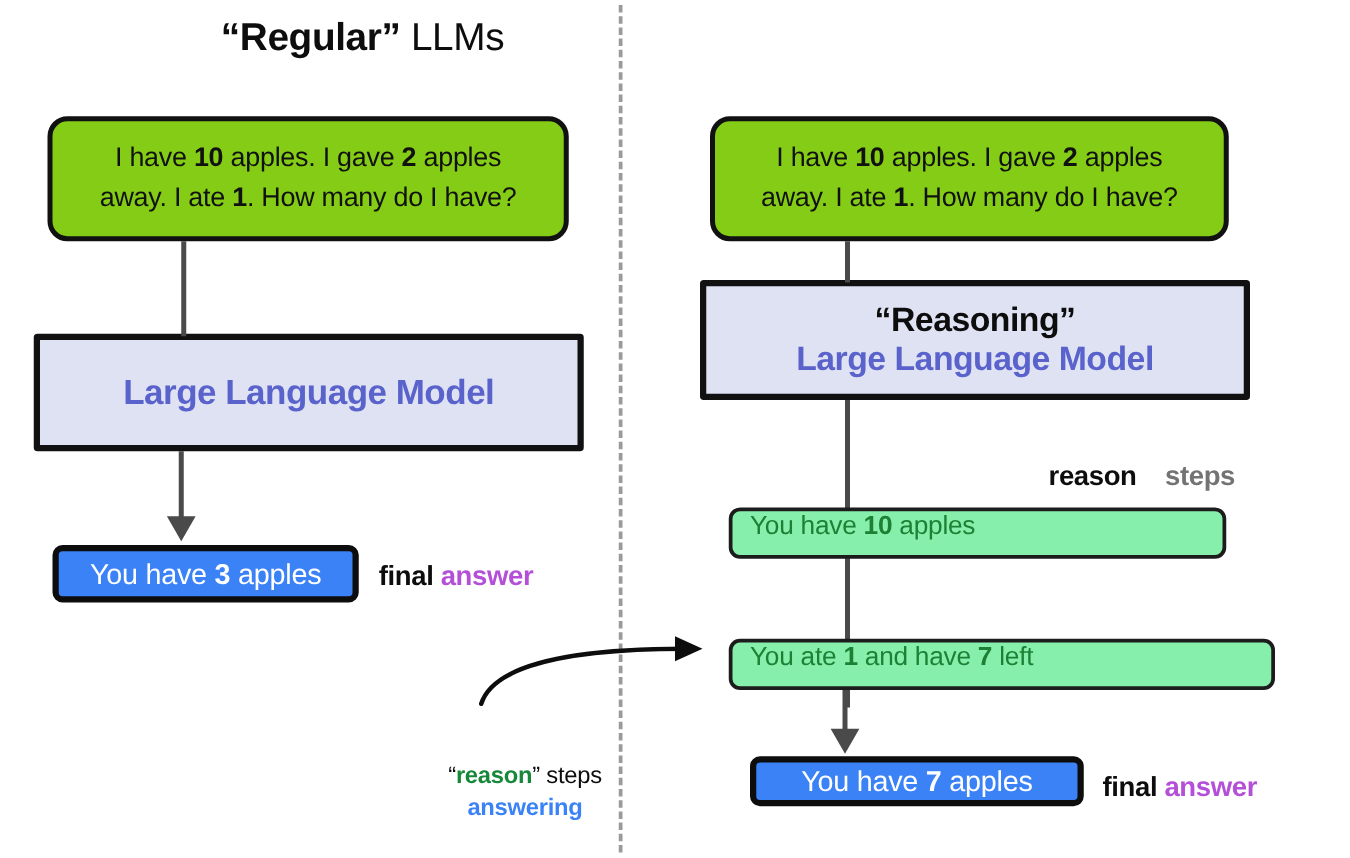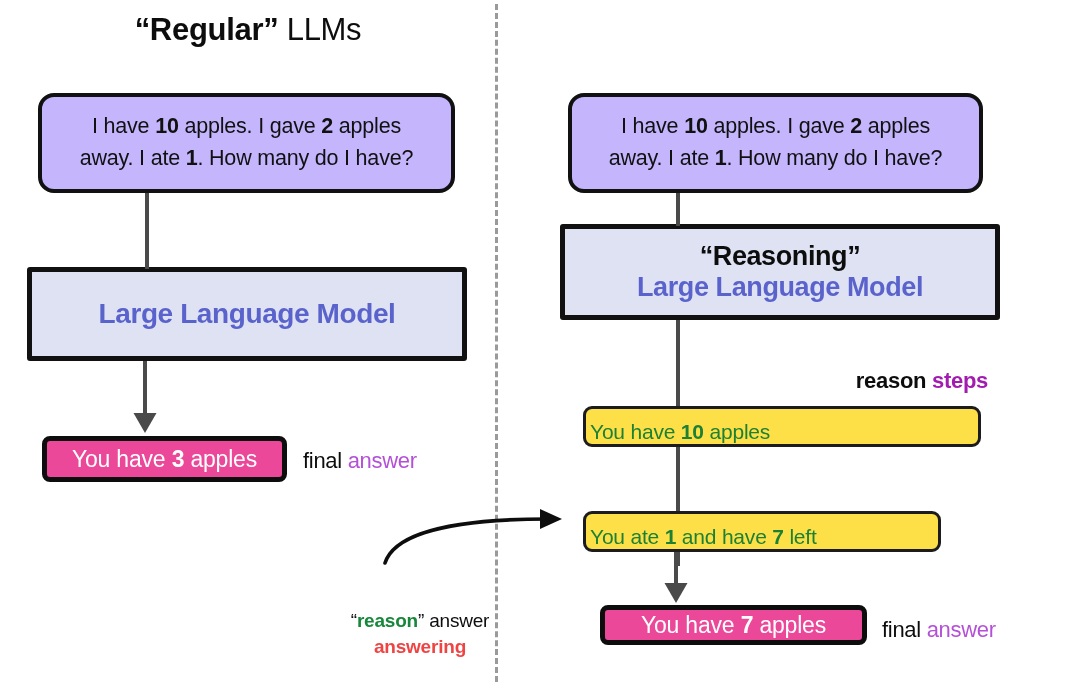--- a/index.html
+++ b/index.html
@@ -40,6 +40,7 @@
     letter-spacing: -0.3px;
     white-space: nowrap;
     color: #0d0d0d;
+    padding-left: 42px;
   }
   .heading .q {
     font-weight: bold;

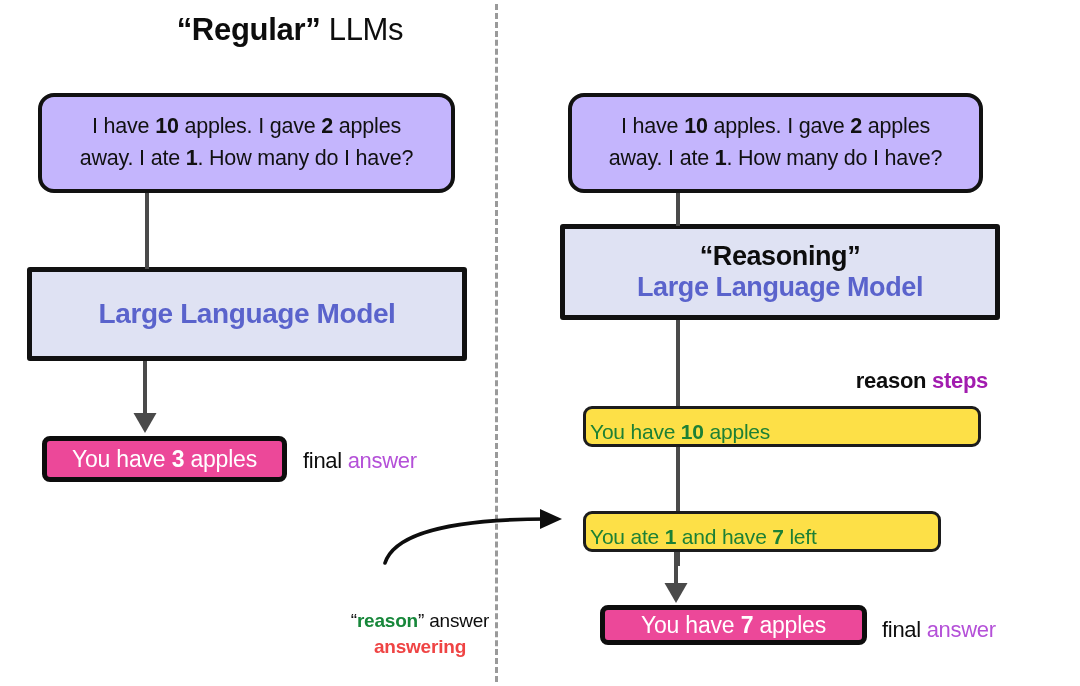--- a/index.html
+++ b/index.html
@@ -55,7 +55,7 @@
   .prompt-box {
     position: absolute;
     box-sizing: border-box;
-    background: #c4b5fd;
+    background: #84cc16;
     border: 4px solid #111111;
     border-radius: 16px;
     display: flex;

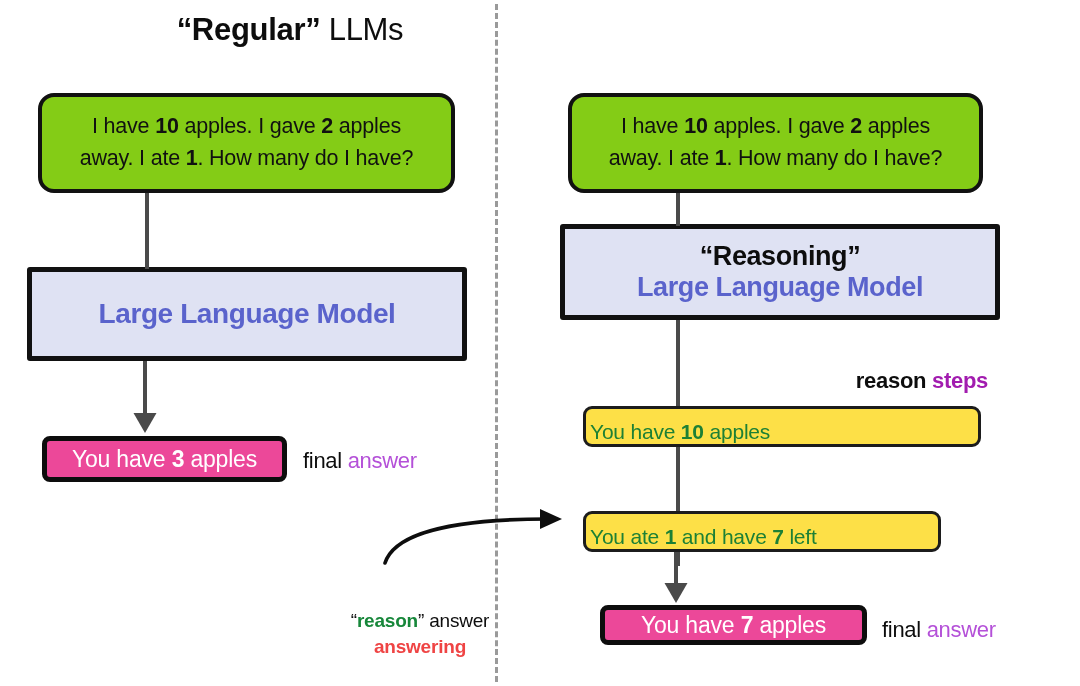--- a/index.html
+++ b/index.html
@@ -153,7 +153,7 @@
     color: #0d0d0d;
     text-align: right;
   }
-  .reason-steps-label .accent { color: #a21caf; }
+  .reason-steps-label .accent { color: #737373; margin-left: 17px; }
 
   .note {
     position: absolute;

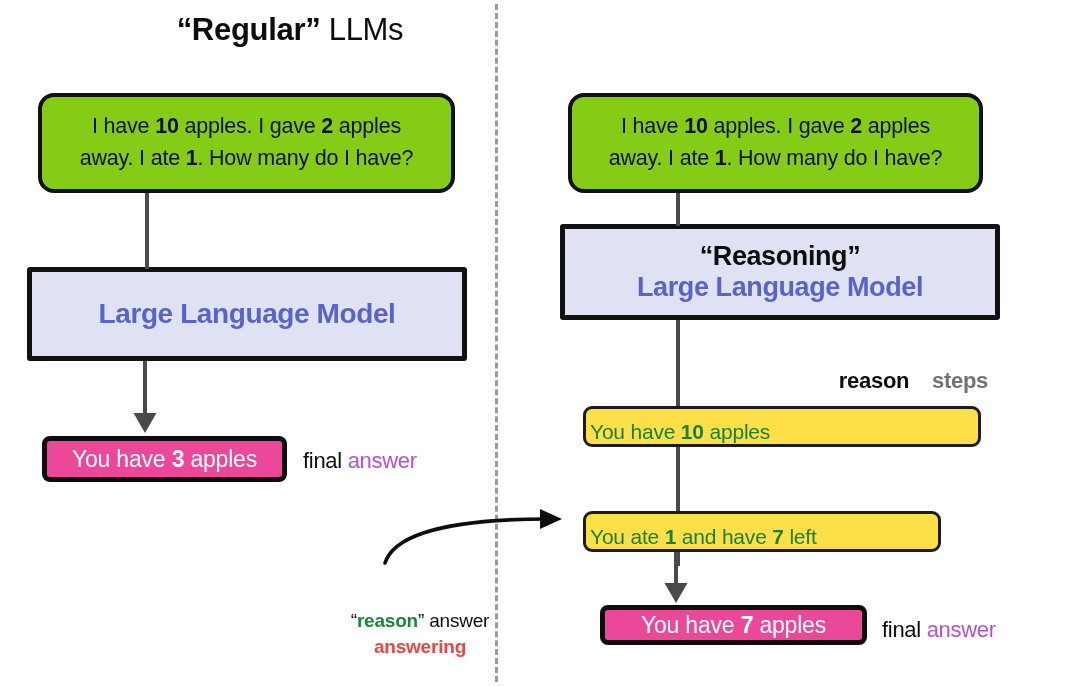--- a/index.html
+++ b/index.html
@@ -104,12 +104,12 @@
   .step-box {
     position: absolute;
     box-sizing: border-box;
-    background: #fde047;
+    background: #86efac;
     border: 3px solid #1c1c1c;
     border-radius: 9px;
     display: flex;
-    align-items: flex-end;
-    padding-left: 4px;
+    align-items: flex-start;
+    padding-left: 14px;
     font-size: 21px;
     letter-spacing: -0.2px;
     color: #1d8035;

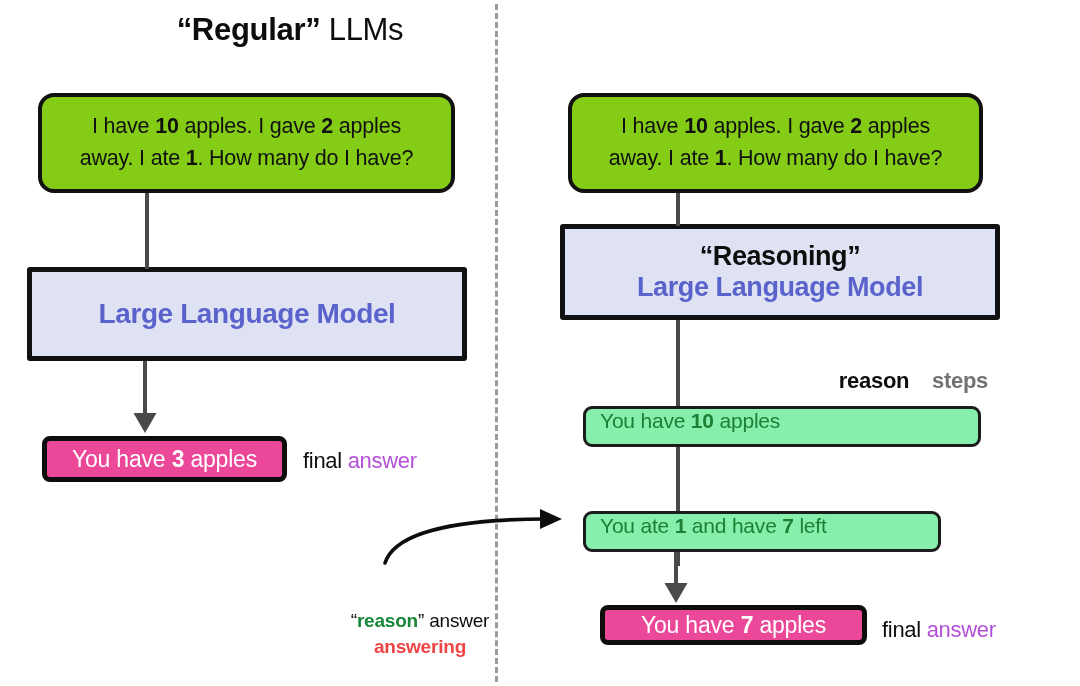--- a/index.html
+++ b/index.html
@@ -120,7 +120,7 @@
   .answer-box {
     position: absolute;
     box-sizing: border-box;
-    background: #ec4899;
+    background: #3b82f6;
     border: 5px solid #0d0d0d;
     border-radius: 8px;
     display: flex;

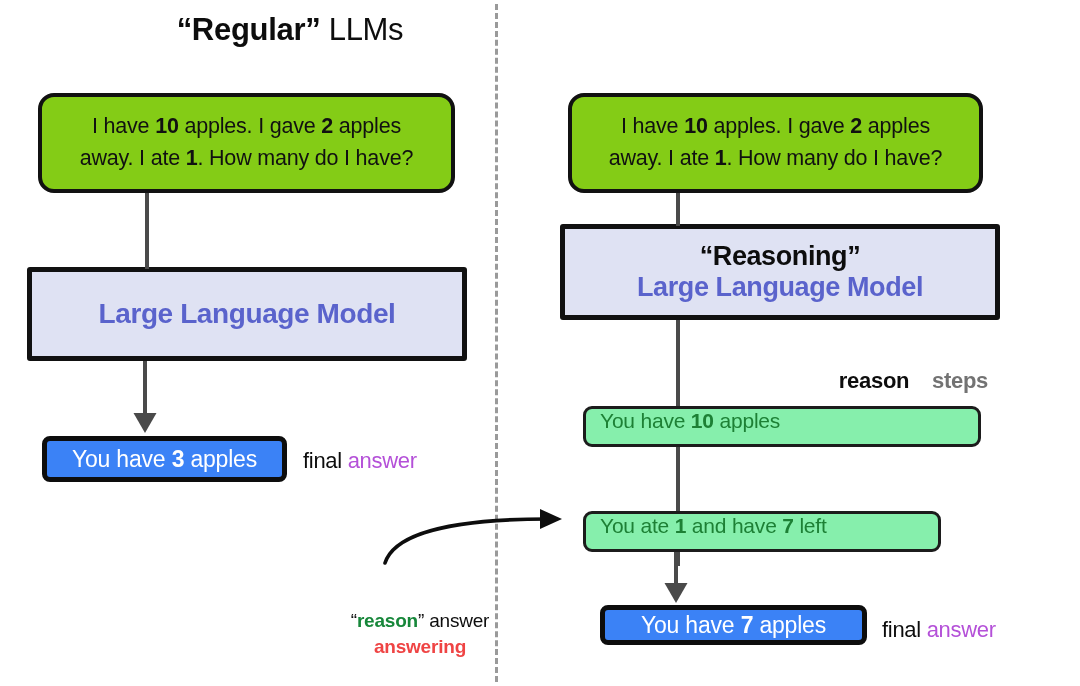--- a/index.html
+++ b/index.html
@@ -137,7 +137,7 @@
   .final-label {
     position: absolute;
     font-size: 22px;
-    font-weight: normal;
+    font-weight: bold;
     letter-spacing: -0.3px;
     white-space: nowrap;
     color: #0d0d0d;

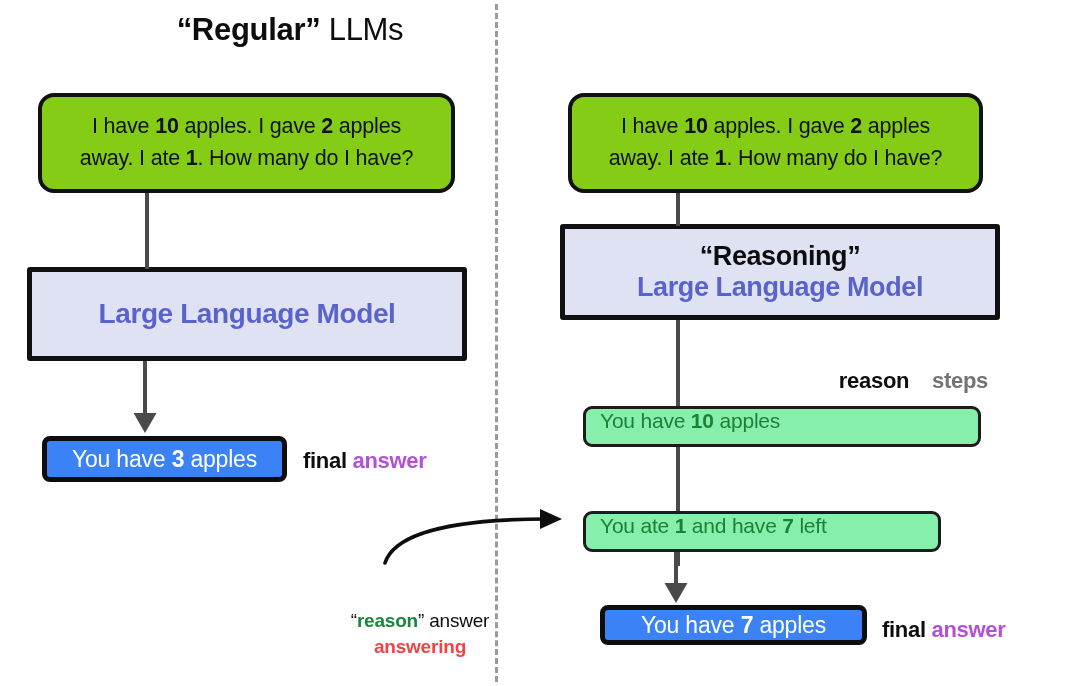--- a/index.html
+++ b/index.html
@@ -250,7 +250,7 @@
   </div>
 
 
-  <div class="step-box" style="left:583px; top:511px; width:358px; height:41px;">
+  <div class="step-box" style="left:583px; top:511px; width:437px; height:41px;">
     <span><span>You ate </span><b>1</b><span> and have </span><b>7</b><span> left</span></span>
   </div>
 

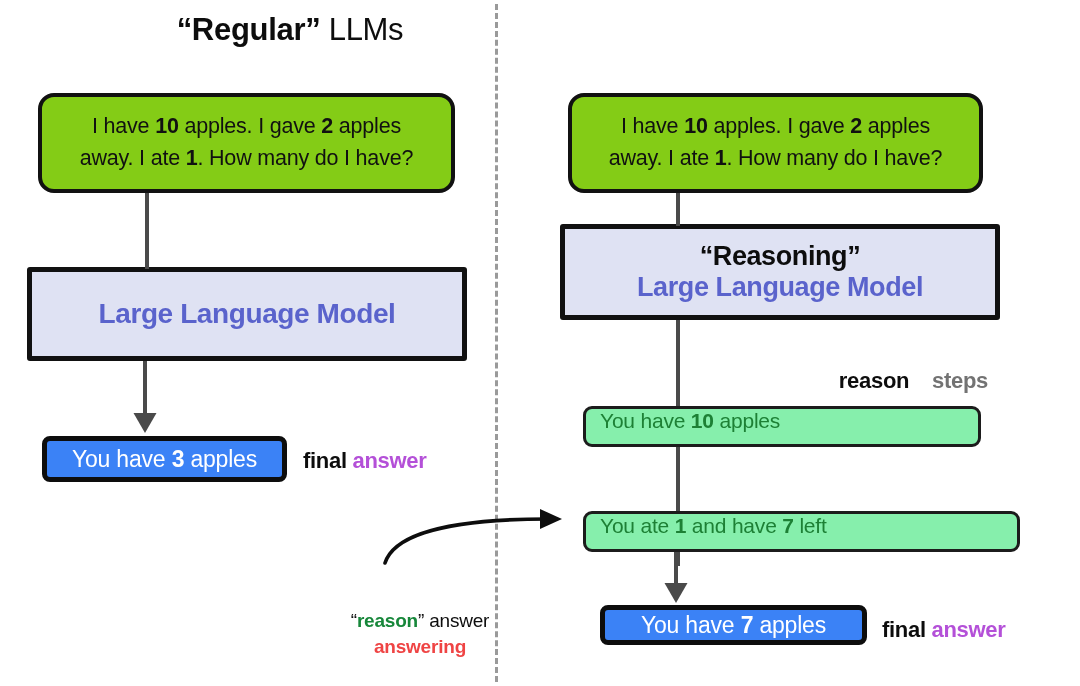--- a/index.html
+++ b/index.html
@@ -274,7 +274,7 @@
 
   <div class="note" style="left:300px; top:608px; width:240px;">
     <div>
-      <span>“</span><span class="green">reason</span><span>” answer</span>
+      <span>“</span><span class="green">reason</span><span>” steps</span>
     </div>
     <div class="purple">answering</div>
   </div>

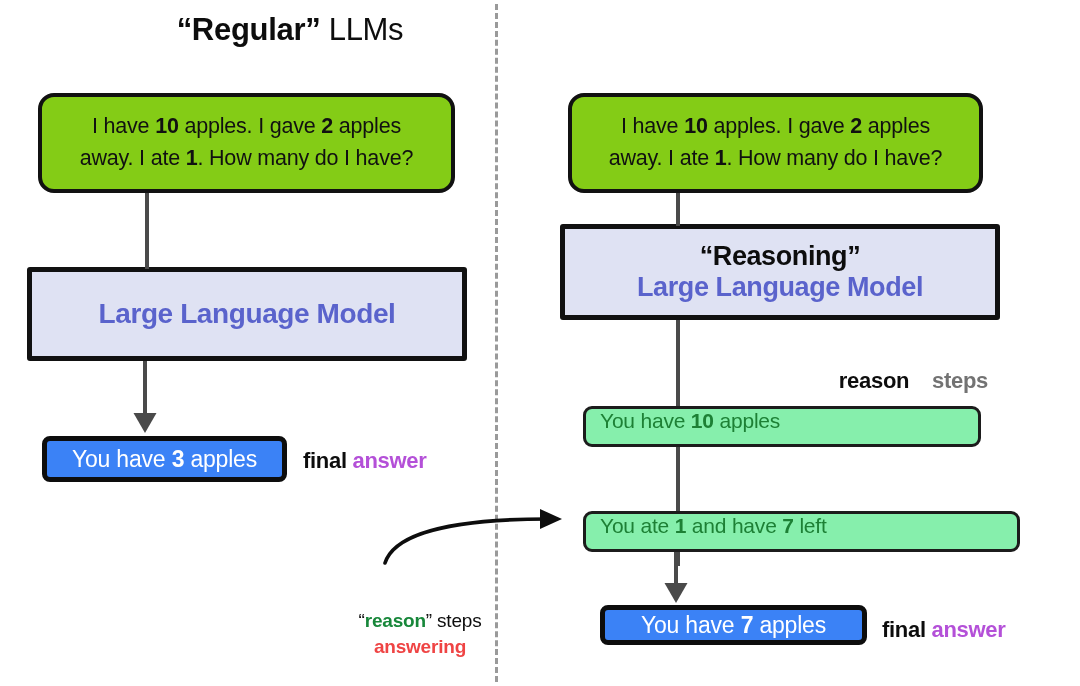--- a/index.html
+++ b/index.html
@@ -165,7 +165,7 @@
     color: #0d0d0d;
   }
   .note .green { color: #17873a; font-weight: bold; }
-  .note .purple { color: #ef4444; font-weight: bold; }
+  .note .purple { color: #3b82f6; font-weight: bold; }
 
   
   .vline {

